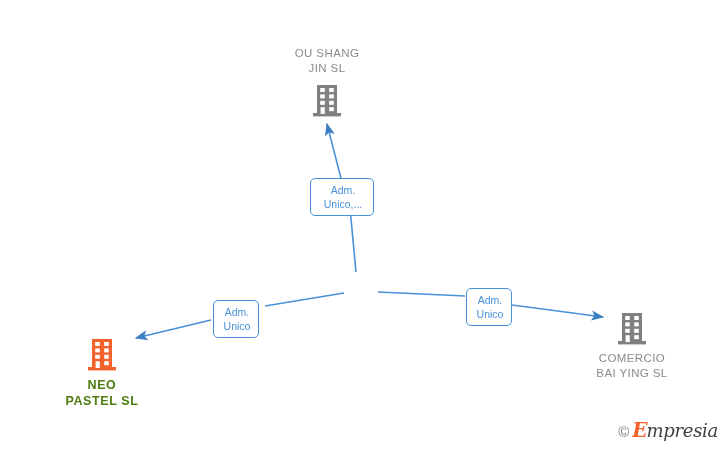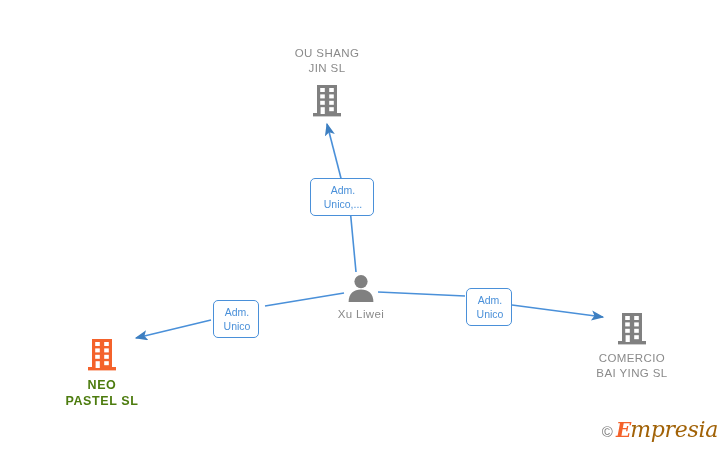--- a/index.html
+++ b/index.html
@@ -147,15 +147,6 @@
     </span>
   </div>
 
-  <div class="node" style="left:311px; top:274px; width:100px;">
-    <span class="icon-slot" style="height:28px;">
-      <svg viewBox="0 0 34 28" width="34" height="28" xmlns="http://www.w3.org/2000/svg">
-        <circle cx="17" cy="7.6" r="6.6" fill="#808080"></circle>
-        <path d="M4.6,28 C4.6,19.6 9.8,15.6 17,15.6 C24.2,15.6 29.4,19.6 29.4,28 Z" fill="#808080"></path>
-      </svg>
-    </span>
-    <div class="node-label label-below">Xu Liwei</div>
-  </div>
 
   <div class="node" style="left:47px; top:336px; width:110px;">
     <span class="icon-slot">

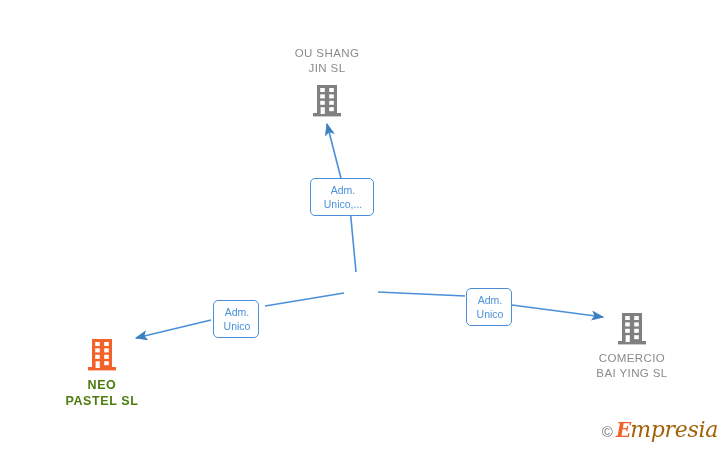--- a/index.html
+++ b/index.html
@@ -99,10 +99,10 @@
     letter-spacing: -1px;
   }
   #watermark .brand-rest {
-    color: #a16207;
+    color: #404040;
     font-family: "DejaVu Serif", serif;
     font-style: italic;
-    font-size: 22px;
+    font-size: 18px;
     letter-spacing: -.3px;
   }
 </style>

